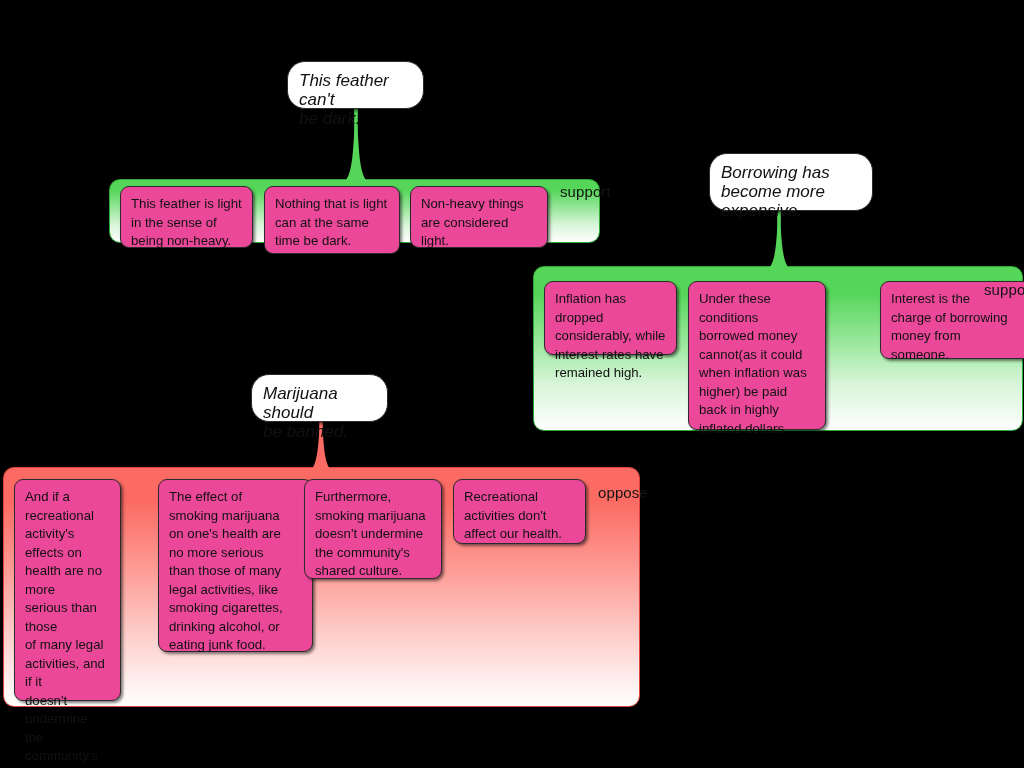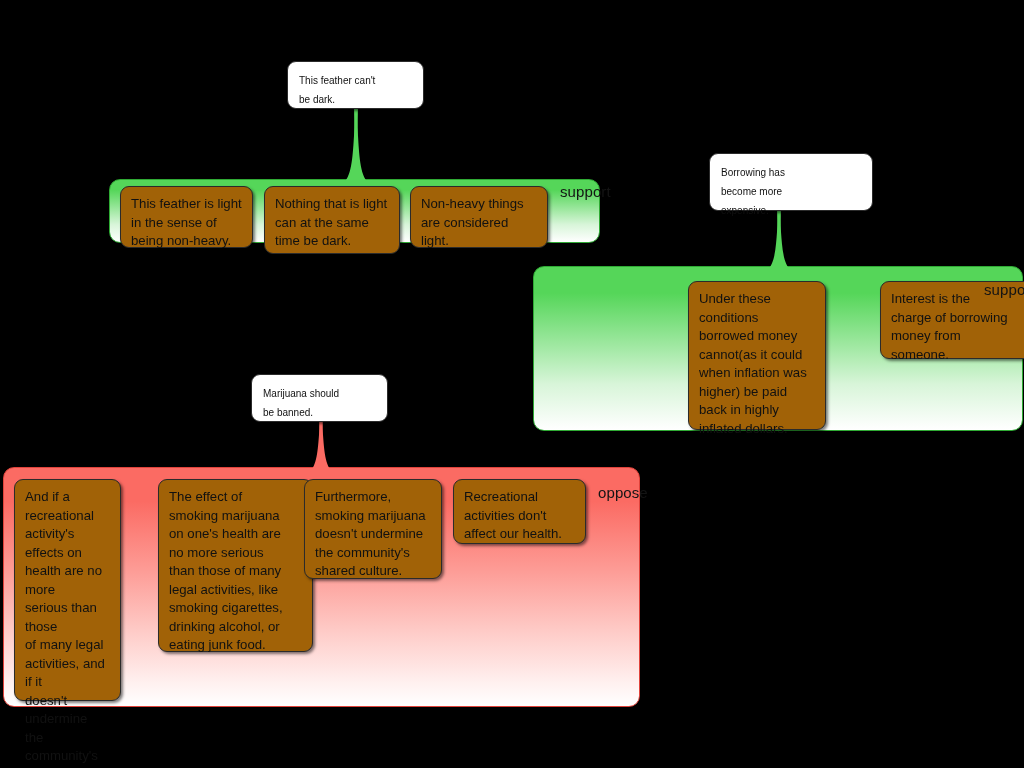--- a/index.html
+++ b/index.html
@@ -30,14 +30,15 @@
     box-sizing: border-box;
     background: #ffffff;
     border: 1.4px solid #2b2b2b;
-    border-radius: 9px;
+    border-radius: 18px;
     padding: 9px 12px 9px 11px;
-    font-size: 10px;
+    font-size: 17px;
     line-height: 19px;
     color: #111111;
     box-shadow: 2px 2px 3px rgba(0,0,0,0.55);
     white-space: pre-line;
     z-index: 6;
+    font-style: italic;
   }
 
   

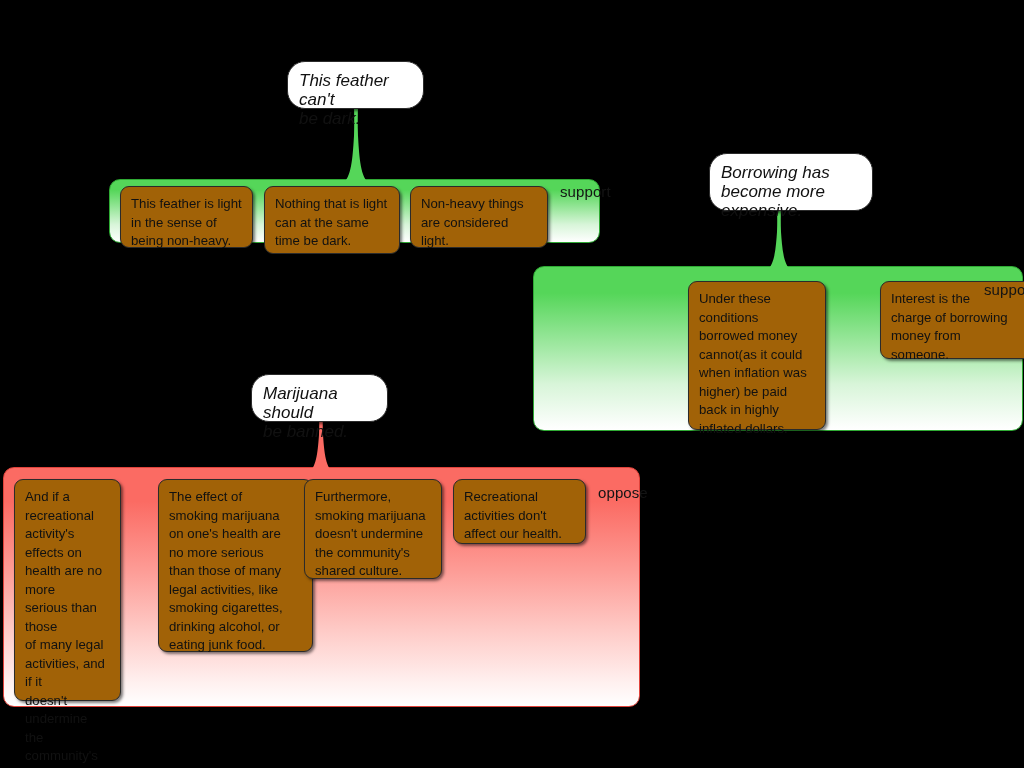--- a/index.html
+++ b/index.html
@@ -45,7 +45,7 @@
   .premise-box {
     position: absolute;
     box-sizing: border-box;
-    background: #a16207;
+    background: #ec4899;
     border: 1.4px solid #2b2b2b;
     border-radius: 9px;
     padding: 8px 10px 8px 10px;

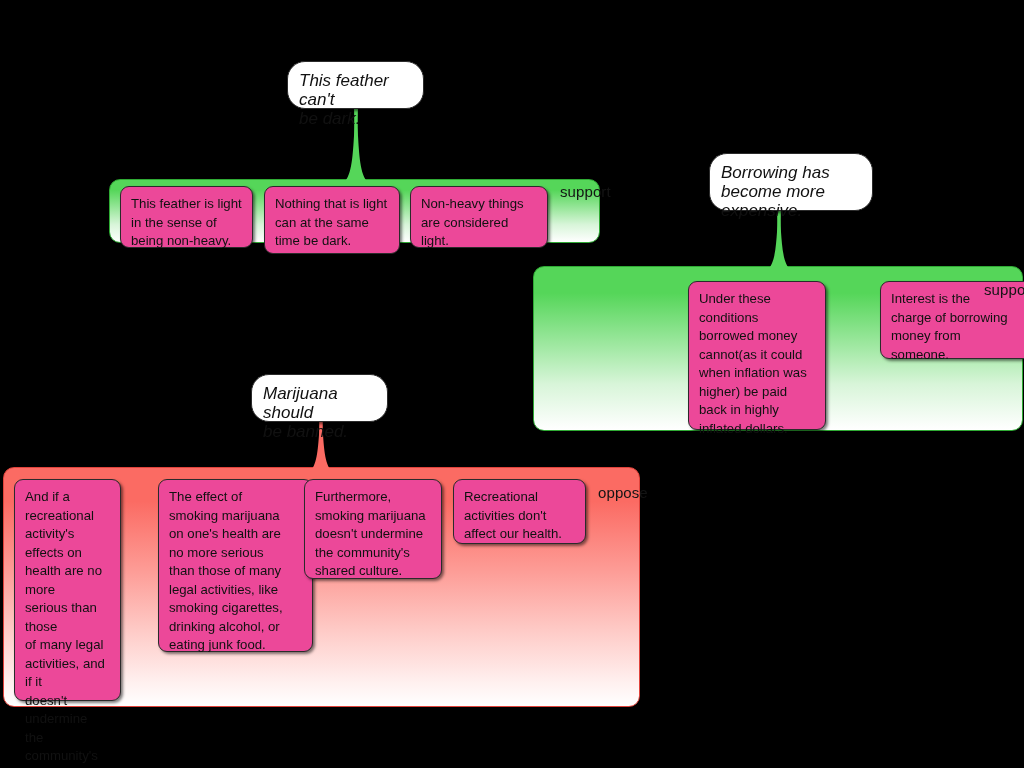--- a/index.html
+++ b/index.html
@@ -130,6 +130,11 @@
 become more
 expensive.</div>
 
+  <div class="premise-box" style="left:544px; top:281px; width:133px; height:74px;">Inflation has
+dropped
+considerably, while
+interest rates have
+remained high.</div>
   <div class="premise-box" style="left:688px; top:281px; width:138px; height:149px;">Under these
 conditions
 borrowed money

